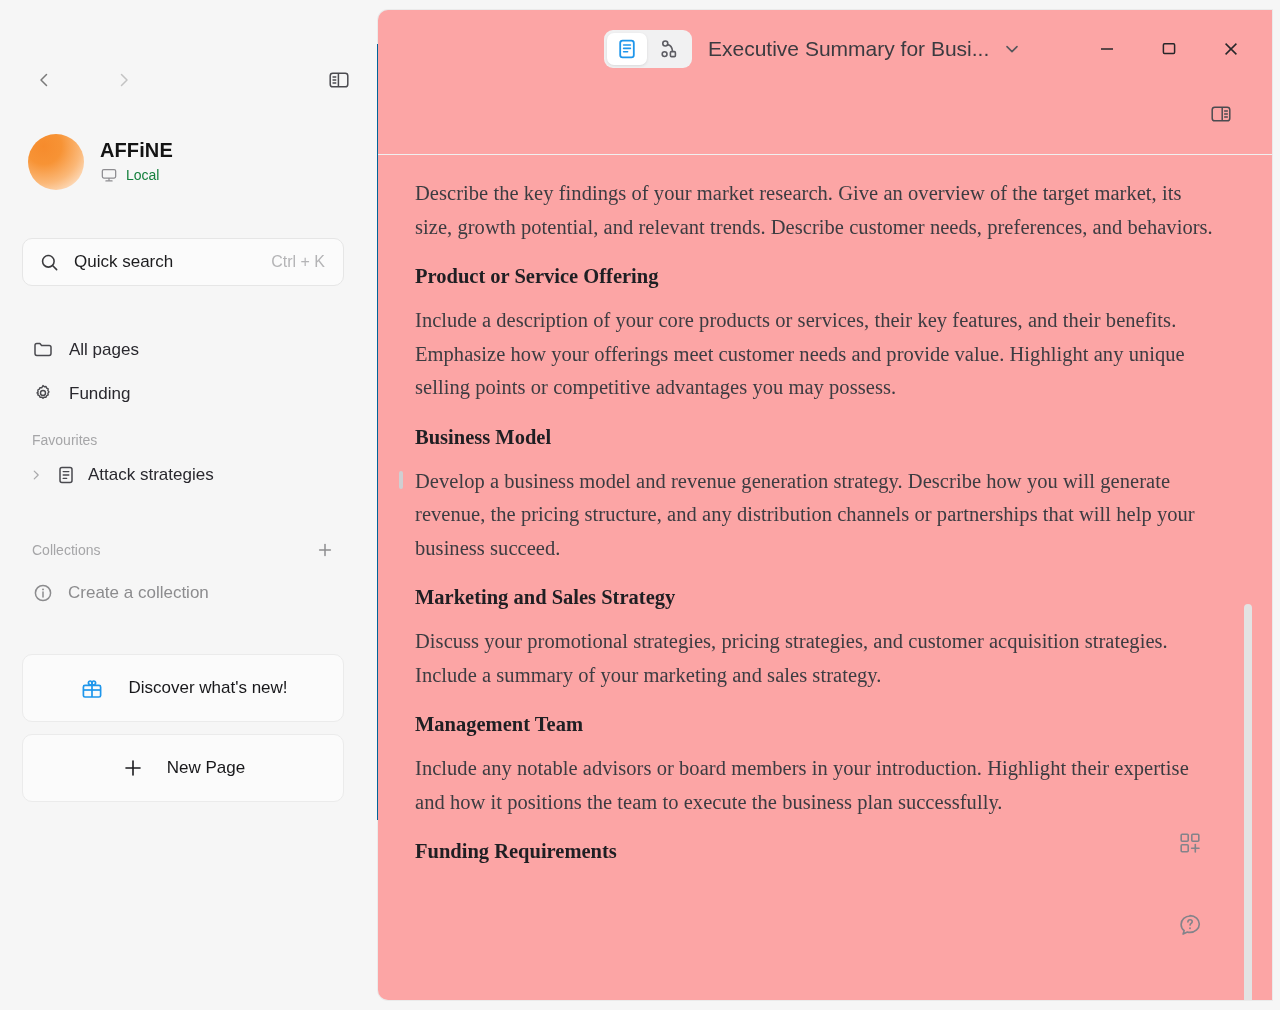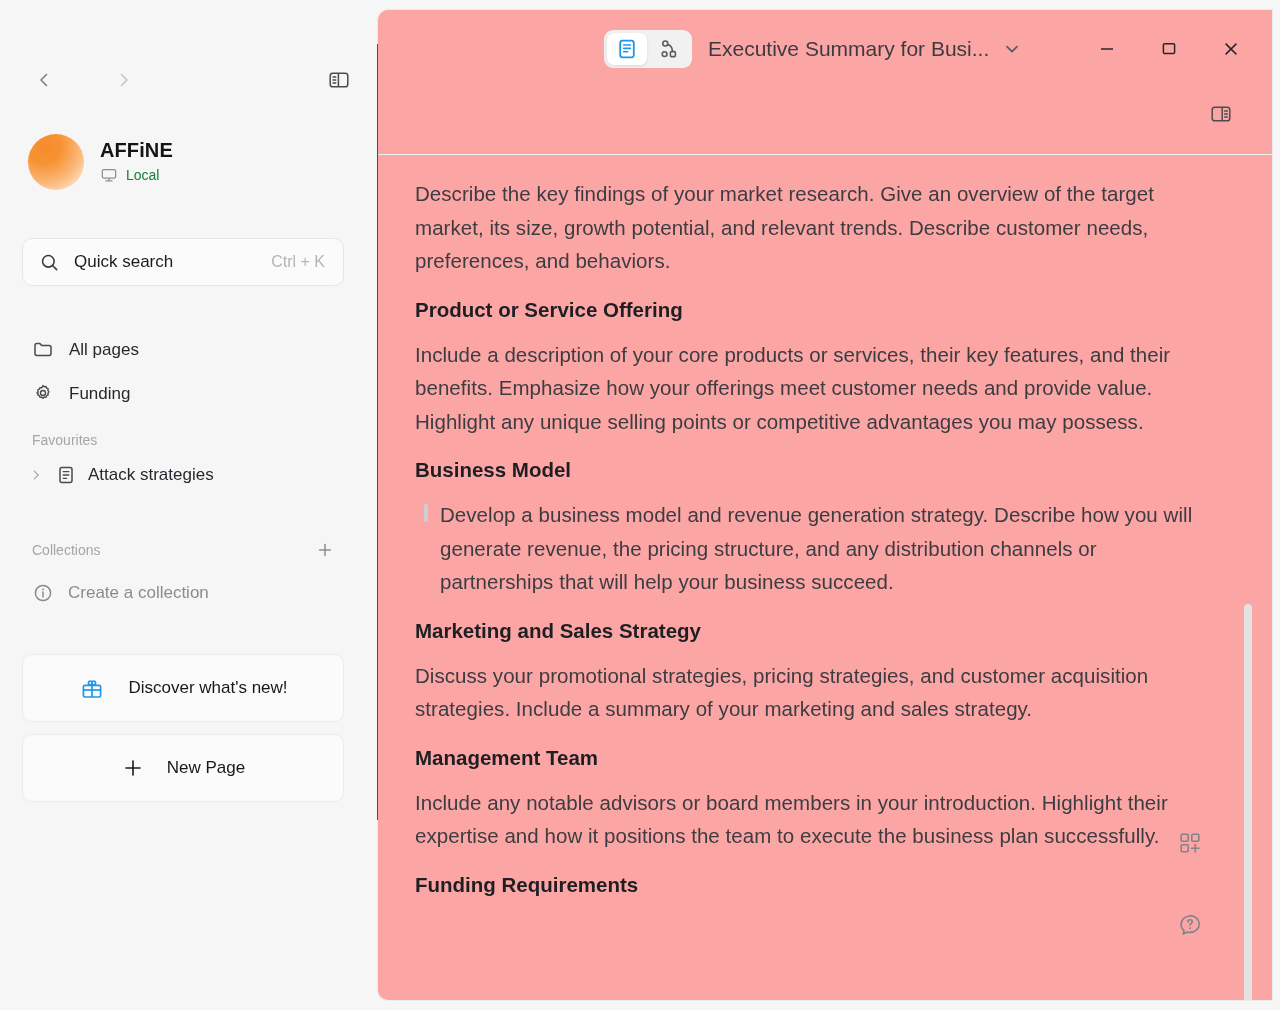--- a/index.html
+++ b/index.html
@@ -268,6 +268,7 @@
     height: 845px;
     padding: 22px 0 0 0;
     overflow: hidden;
+    font-family: Liberation Serif, serif;
   }
   .doc-col {
     width: 800px;

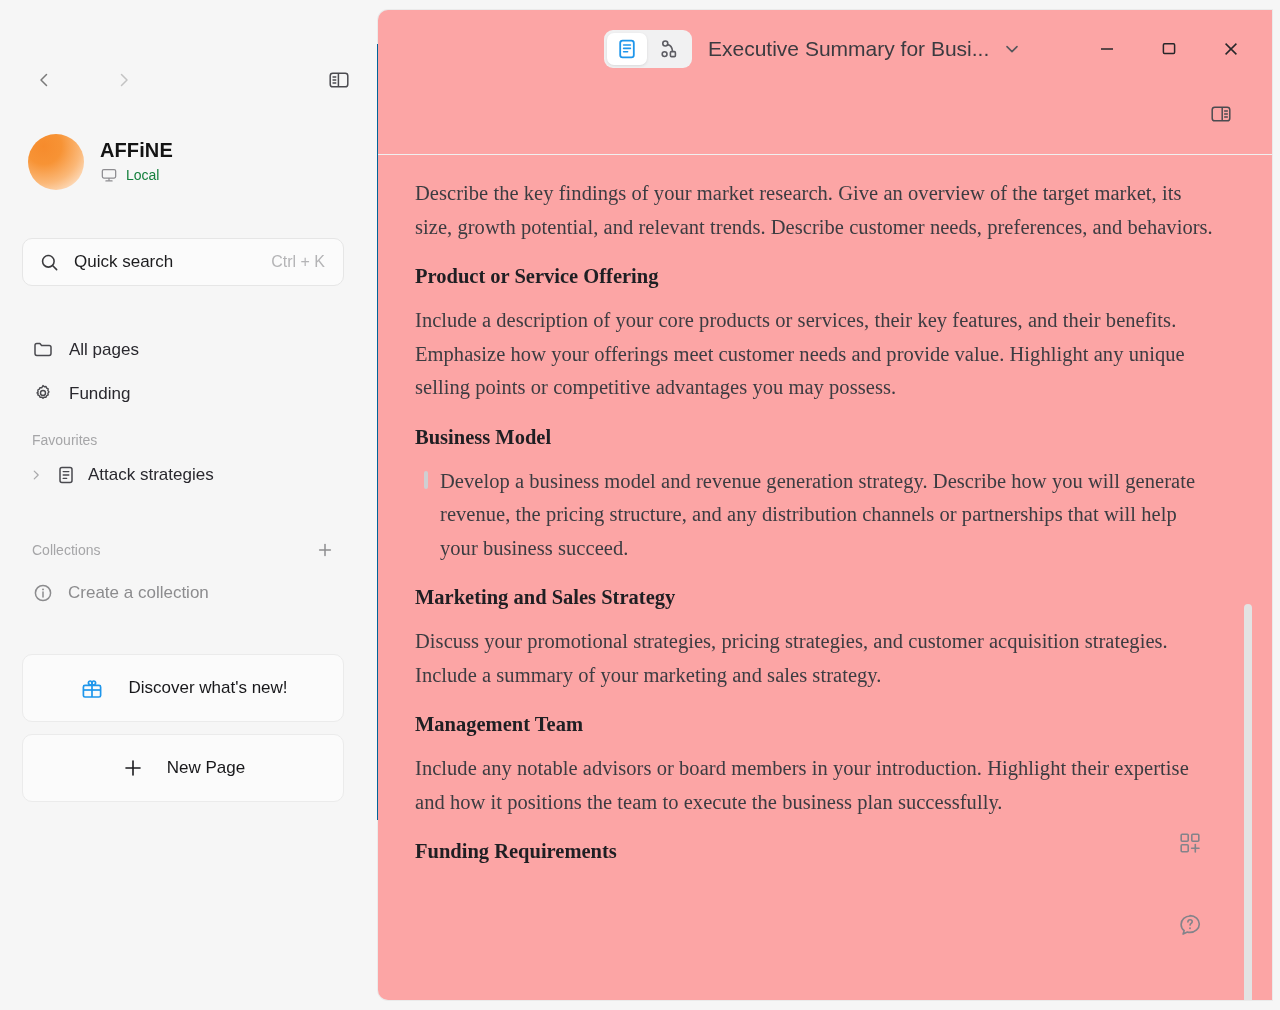--- a/index.html
+++ b/index.html
@@ -288,7 +288,7 @@
     color: #1f1f23;
     margin: 10px 0 13px 0;
   }
-  .para.flagged { position: relative; margin-left: 25px; }
+  .para.flagged { position: relative; }
   .para.flagged::before {
     content: "";
     position: absolute;

